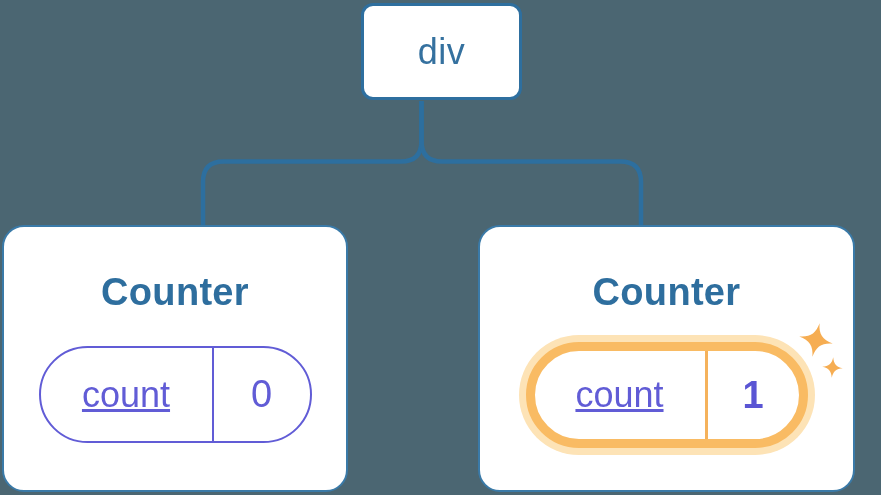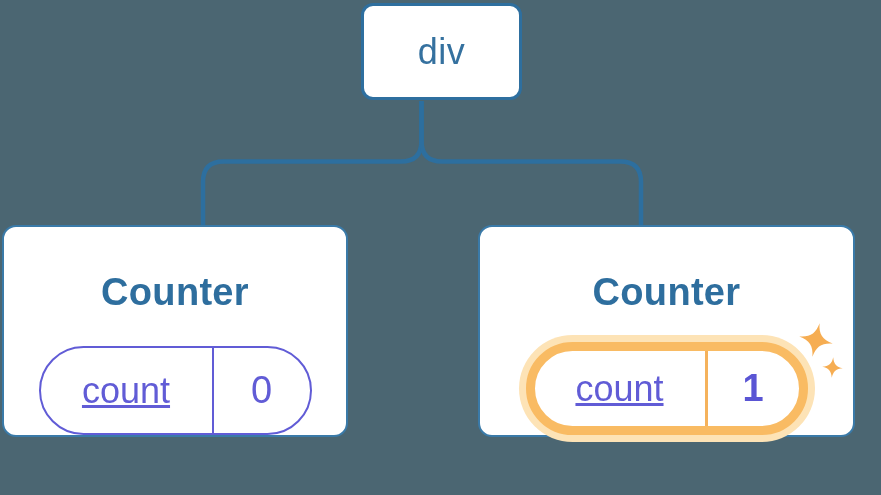--- a/index.html
+++ b/index.html
@@ -45,10 +45,10 @@
   .card {
     position: absolute;
     top: 225px;
-    height: 212px;
+    height: 267px;
     background: #ffffff;
     border: 2.5px solid #3a7aa8;
-    border-radius: 14px;
+    border-radius: 22px;
     box-sizing: border-box;
     display: flex;
     flex-direction: column;

